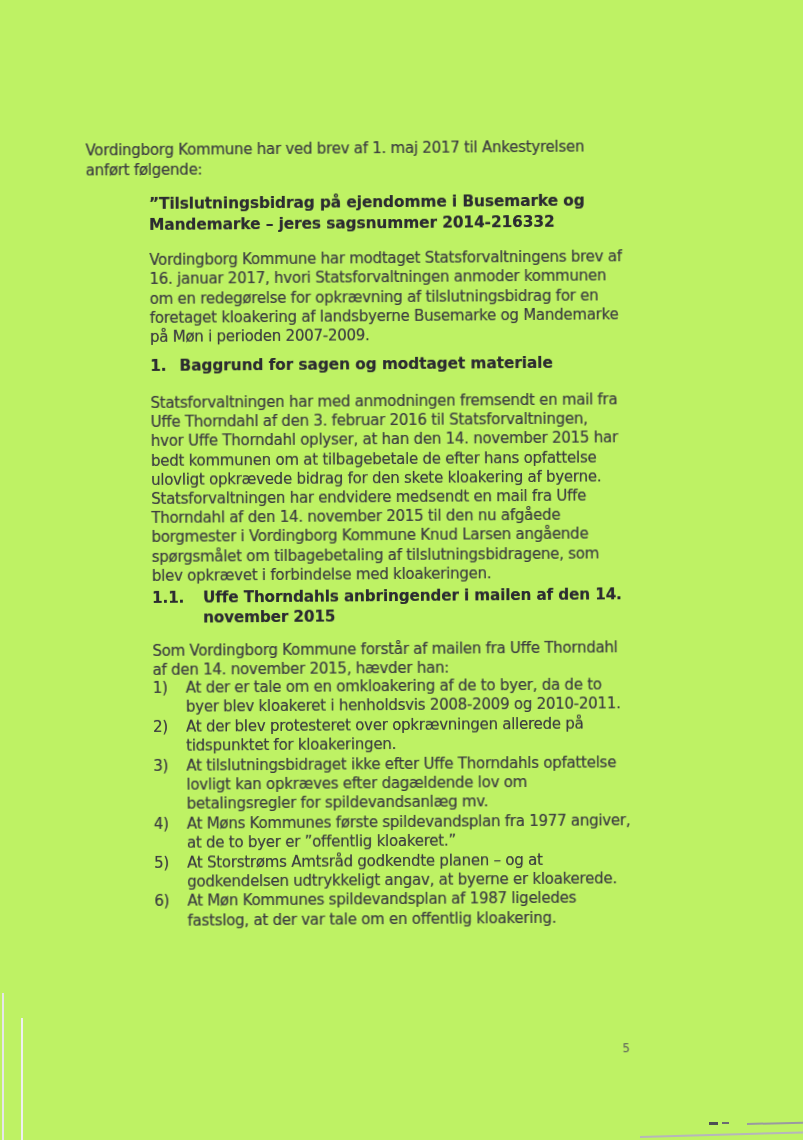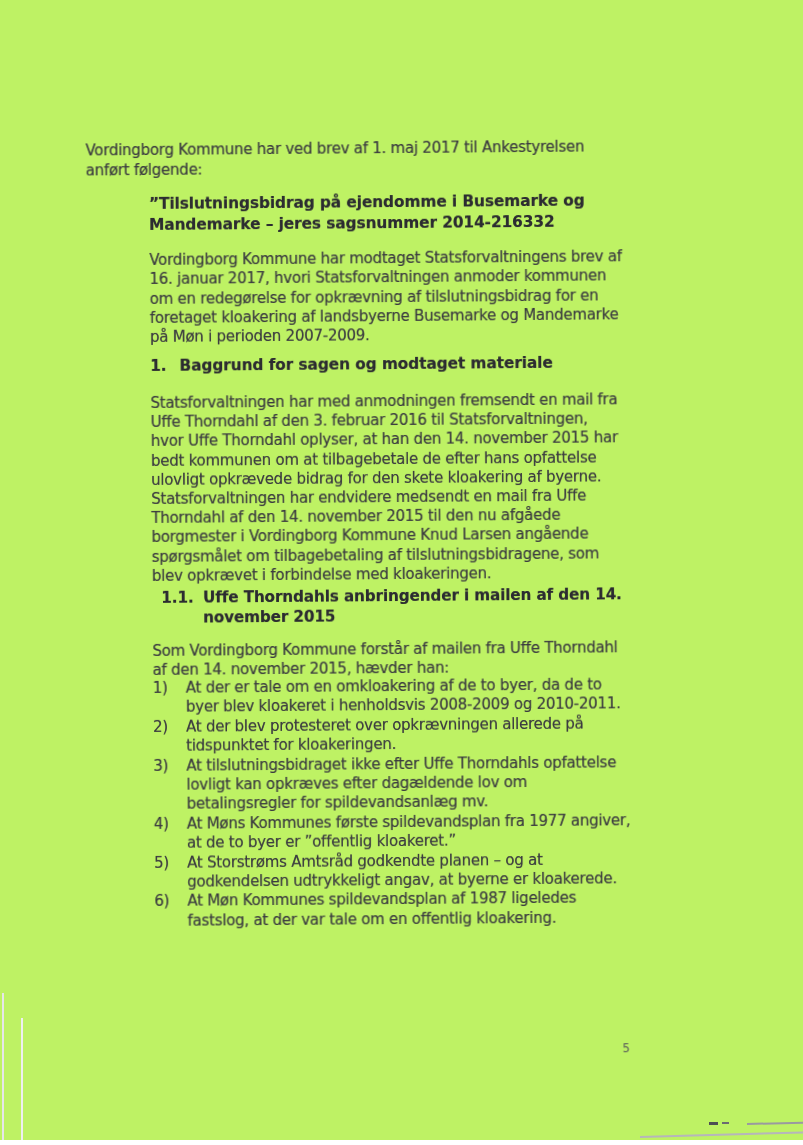--- a/index.html
+++ b/index.html
@@ -45,7 +45,7 @@
   .sec1-heading { left: 152px; top: 355px; display: flex; gap: 13px; font-size: 15.4px; line-height: 19px; }
   .p-sec1       { left: 152px; top: 392px; line-height: 19.2px; }
   .sec11-heading{ left: 152px; top: 586px; display: flex; font-size: 15.2px; line-height: 20.4px; }
-  .sec11-num    { width: 51px; flex: 0 0 51px; text-align: center; }
+  .sec11-num    { width: 51px; flex: 0 0 51px; }
   .p-sec11intro { left: 152px; top: 640px; line-height: 19px; }
   .claims-list  { position: absolute; left: 152px; top: 677px; }
   .claim-row    { display: flex; }

